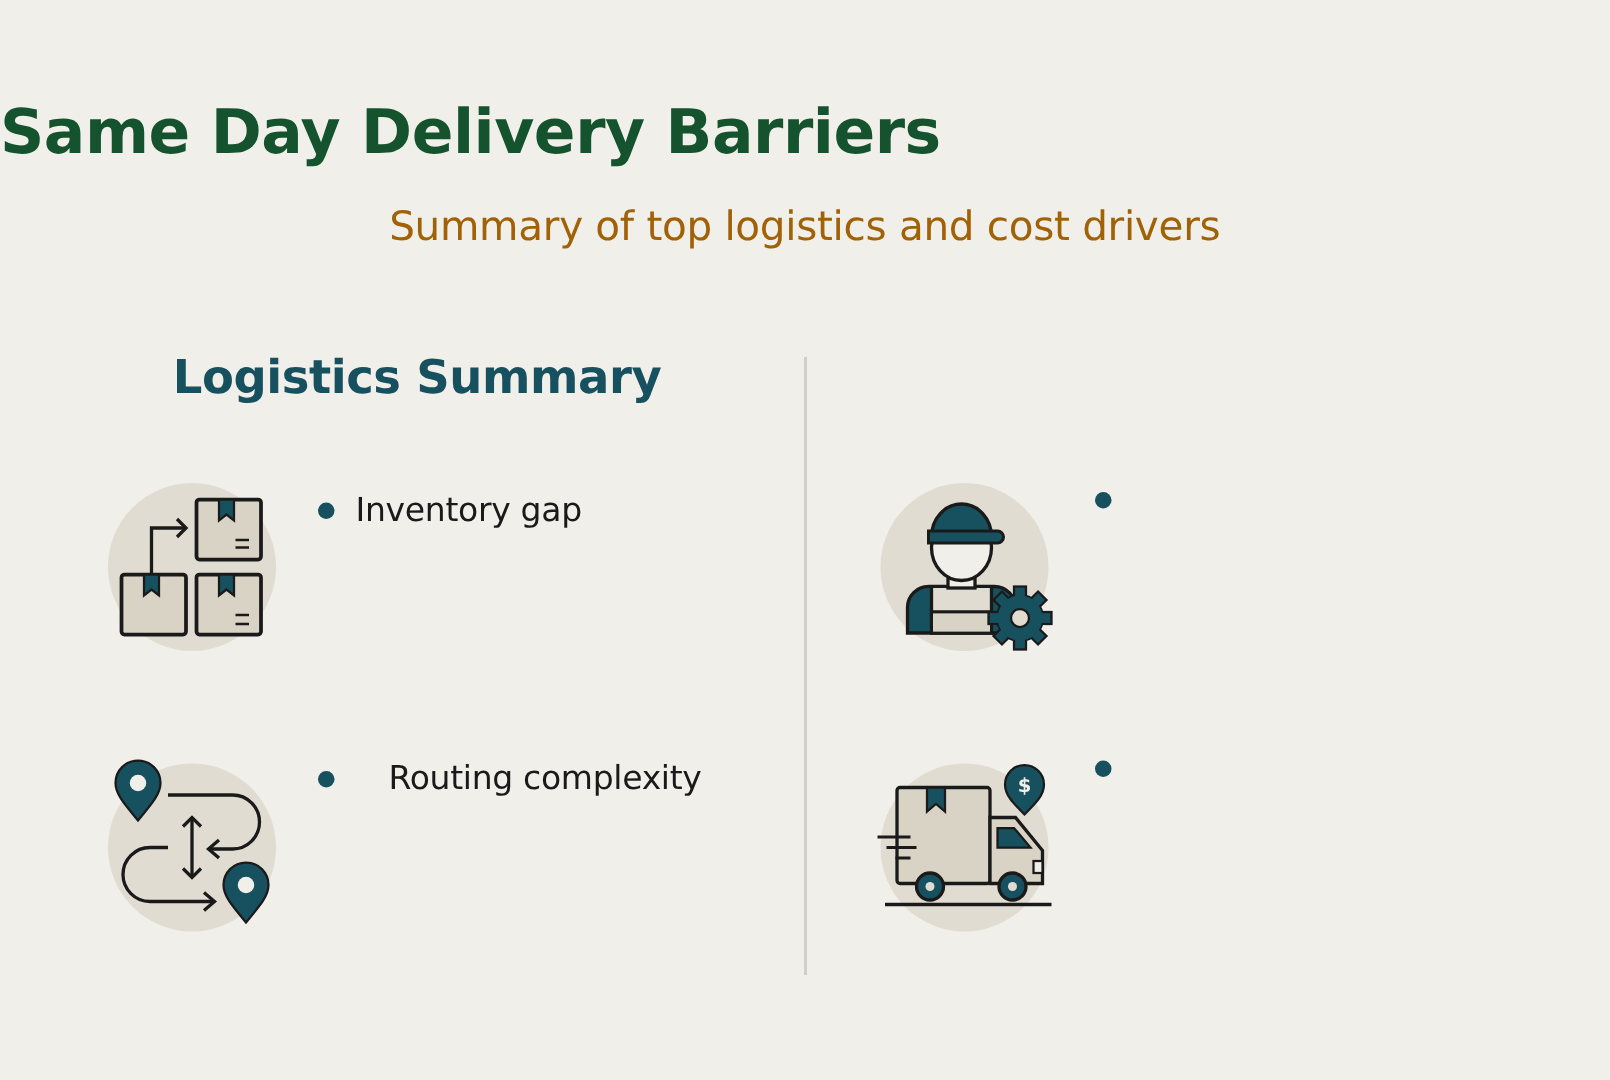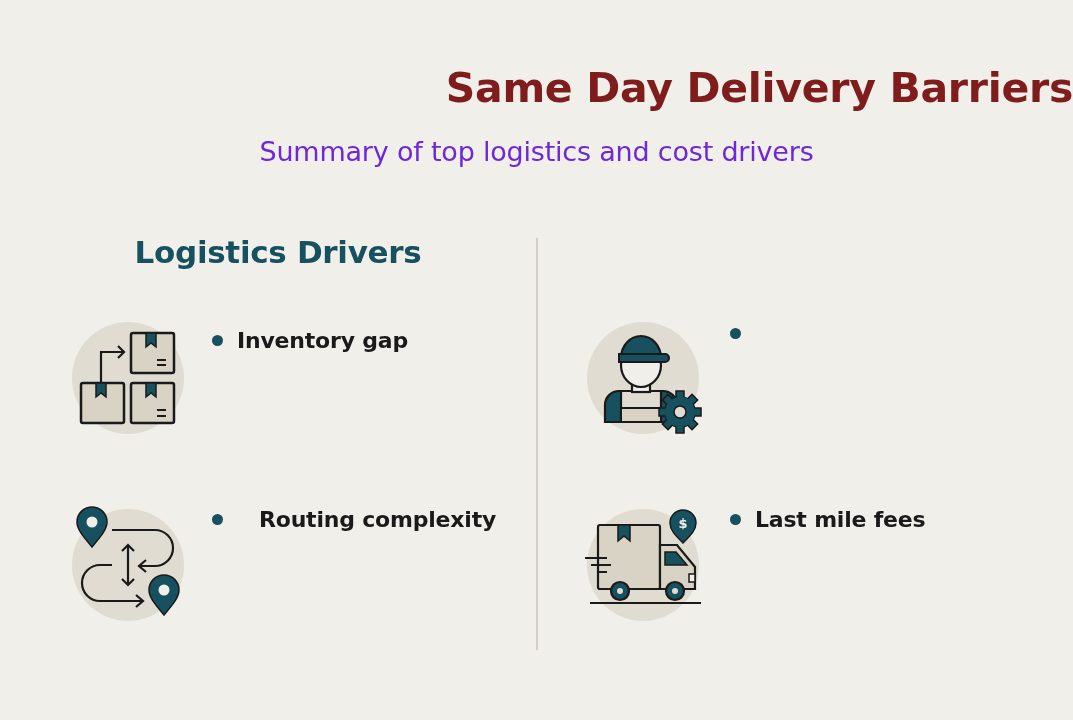--- a/index.html
+++ b/index.html
@@ -12,7 +12,7 @@
     .page { position: relative; width: 1073px; height: 720px; }
     .title {
       position: absolute; left: 0; width: 1073px; top: 64px;
-      text-align: right; font-size: 41px; font-weight: 600; color: #7f1d1d;
+      text-align: left; font-size: 41px; font-weight: 600; color: #14532d;
       letter-spacing: -0.3px;
     }
     .subtitle {

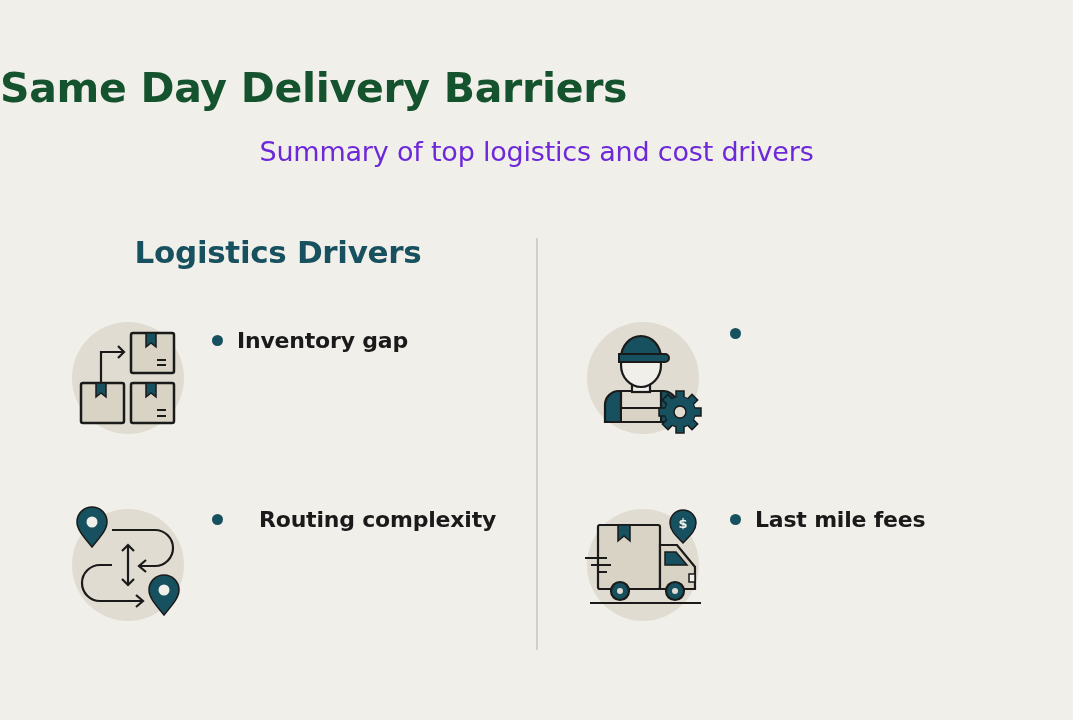--- a/index.html
+++ b/index.html
@@ -17,7 +17,7 @@
     }
     .subtitle {
       position: absolute; left: 0; width: 1073px; top: 136px;
-      text-align: center; font-size: 27px; color: #6d28d9;
+      text-align: center; font-size: 27px; color: #a16207;
       letter-spacing: -0.2px;
     }
     .section-title {

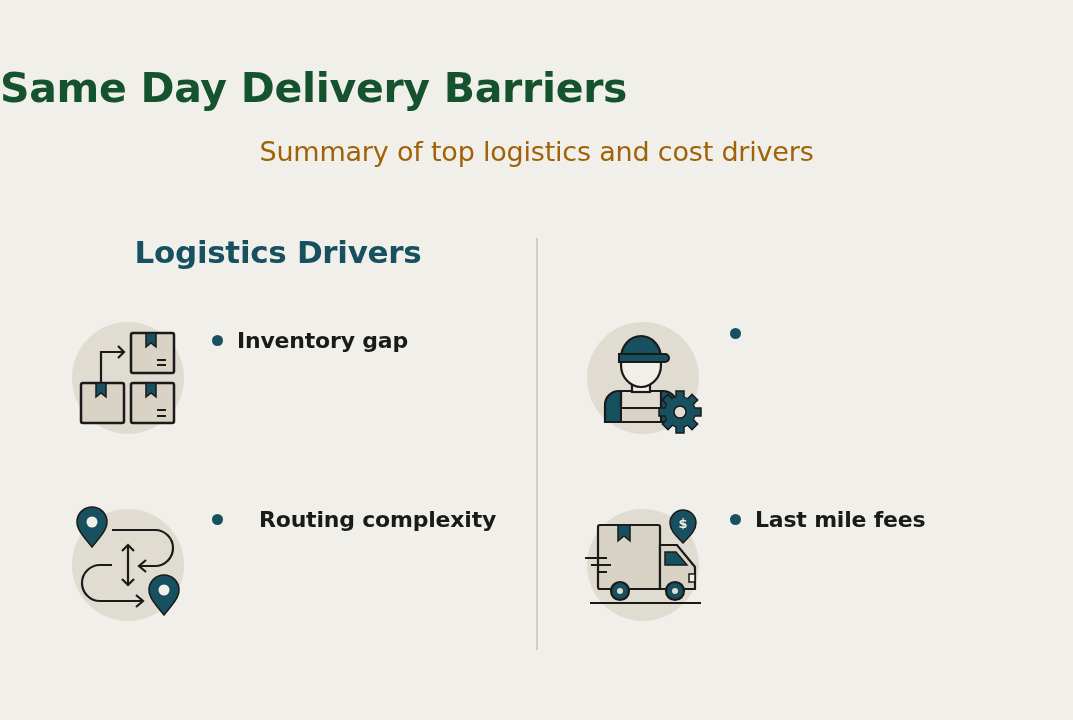--- a/index.html
+++ b/index.html
@@ -45,7 +45,7 @@
   <div class="title">Same Day Delivery Barriers</div>
   <div class="subtitle">Summary of top logistics and cost drivers</div>
 
-  <div class="section-title" style="left:88px; width:380px;">Logistics Drivers</div>
+  <div class="section-title" style="left:88px; width:380px;">Logistics Summary</div>
 
 
   <div class="divider"></div>

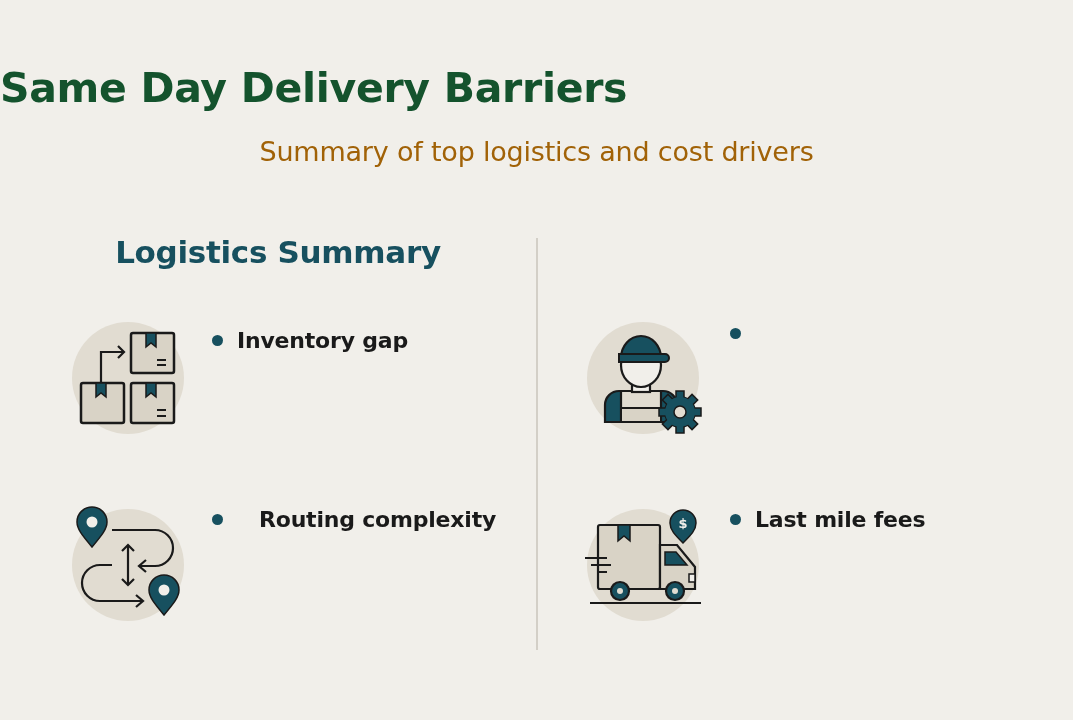--- a/index.html
+++ b/index.html
@@ -30,7 +30,7 @@
     }
     .icon-wrap { position: absolute; width: 140px; height: 140px; }
     .item-label {
-      position: absolute; font-size: 22px; font-weight: 700; color: #1a1a1a;
+      position: absolute; font-size: 22px; font-weight: 400; color: #1a1a1a;
       display: flex; align-items: center; gap: 14px; letter-spacing: -0.2px;
     }
     .bullet {

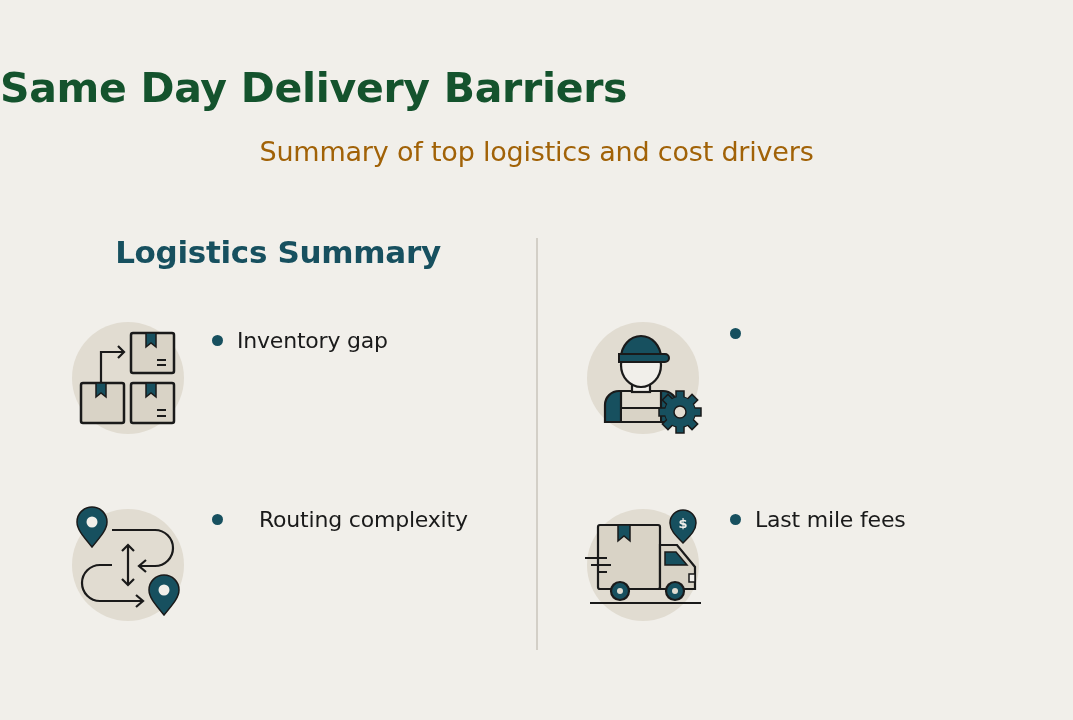--- a/index.html
+++ b/index.html
@@ -161,7 +161,6 @@
   </div>
   <div class="item-label" style="left:730px; top:507px;">
     <span class="bullet"></span>
-    <span>Last mile fees</span>
   </div>
 
 </div>

